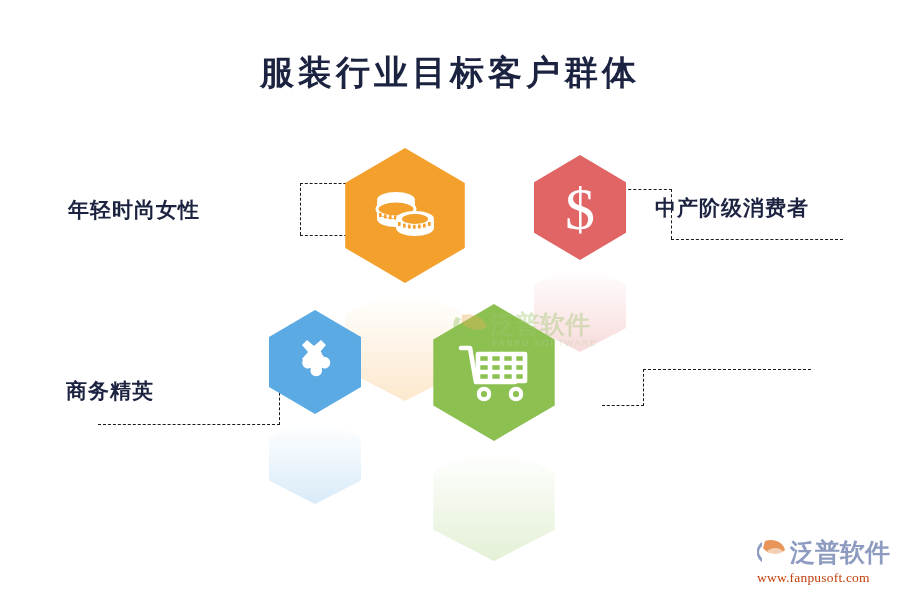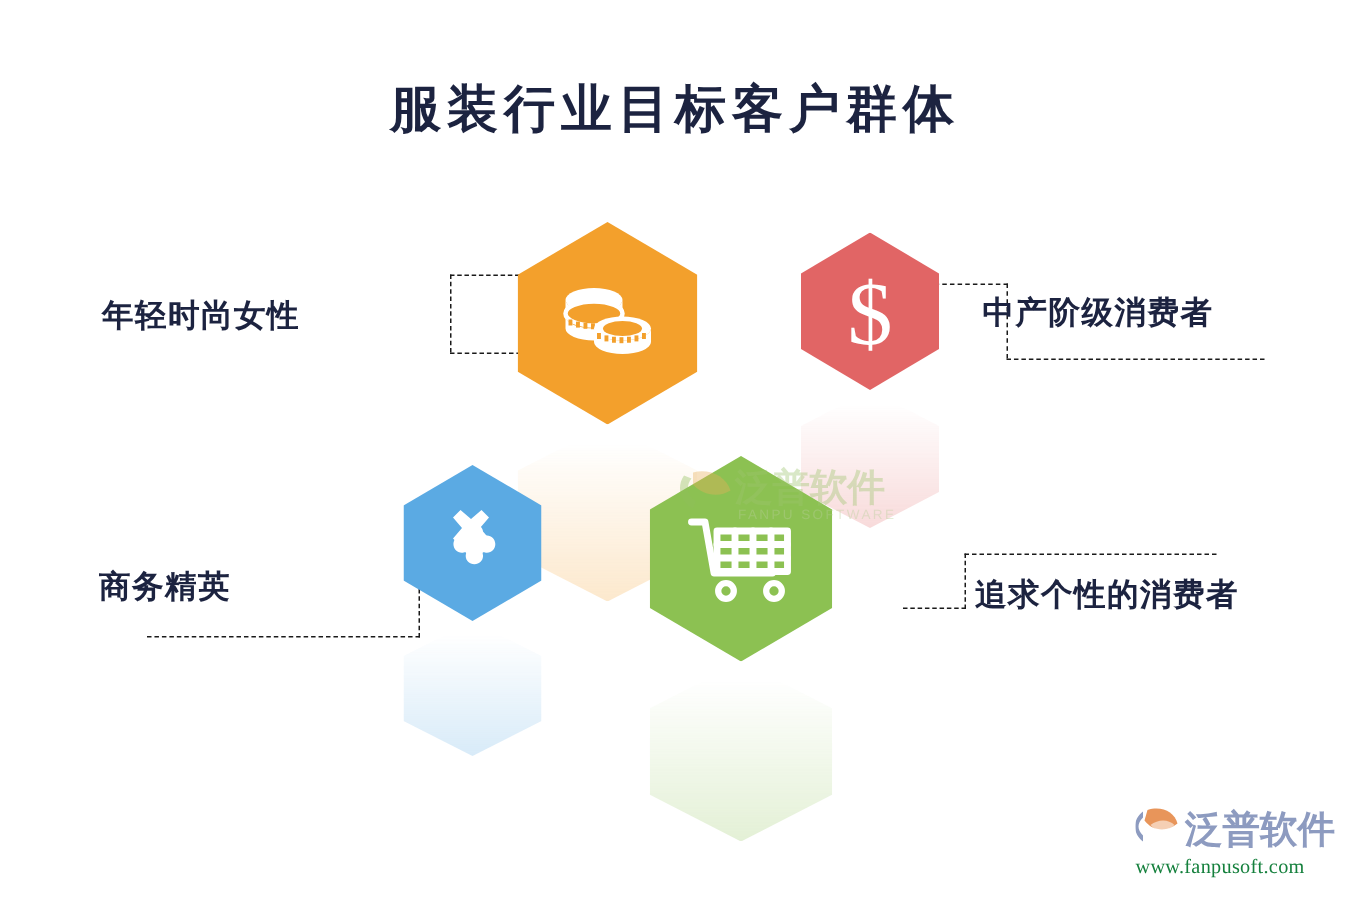--- a/index.html
+++ b/index.html
@@ -286,7 +286,6 @@
   <div class="label" id="label-young-women">年轻时尚女性</div>
   <div class="label" id="label-middle-class">中产阶级消费者</div>
   <div class="label" id="label-business-elite">商务精英</div>
-  <div class="label" id="label-individuality">追求个性的消费者</div>
 
   <div id="brand-logo">
     <div id="brand-logo-row">

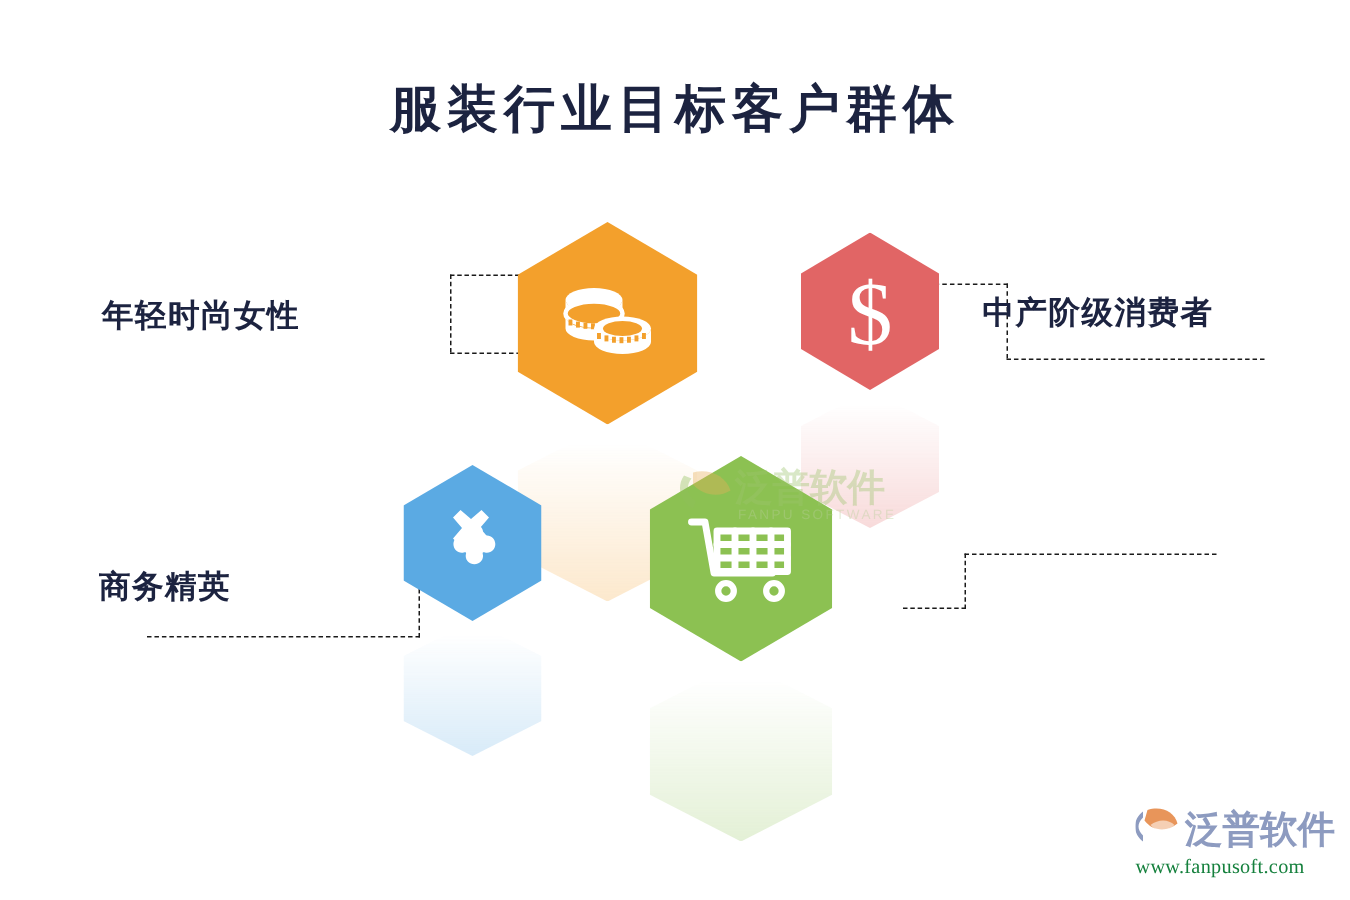--- a/index.html
+++ b/index.html
@@ -298,7 +298,7 @@
       </span>
       <span id="brand-name" style="color: rgb(141, 155, 192);">泛普软件</span>
     </div>
-    <div id="brand-url" style="color: #15803d;">www.fanpusoft.com</div>
+    <div id="brand-url" style="color: #c2410c;">www.fanpusoft.com</div>
   </div>
 
 </div>

